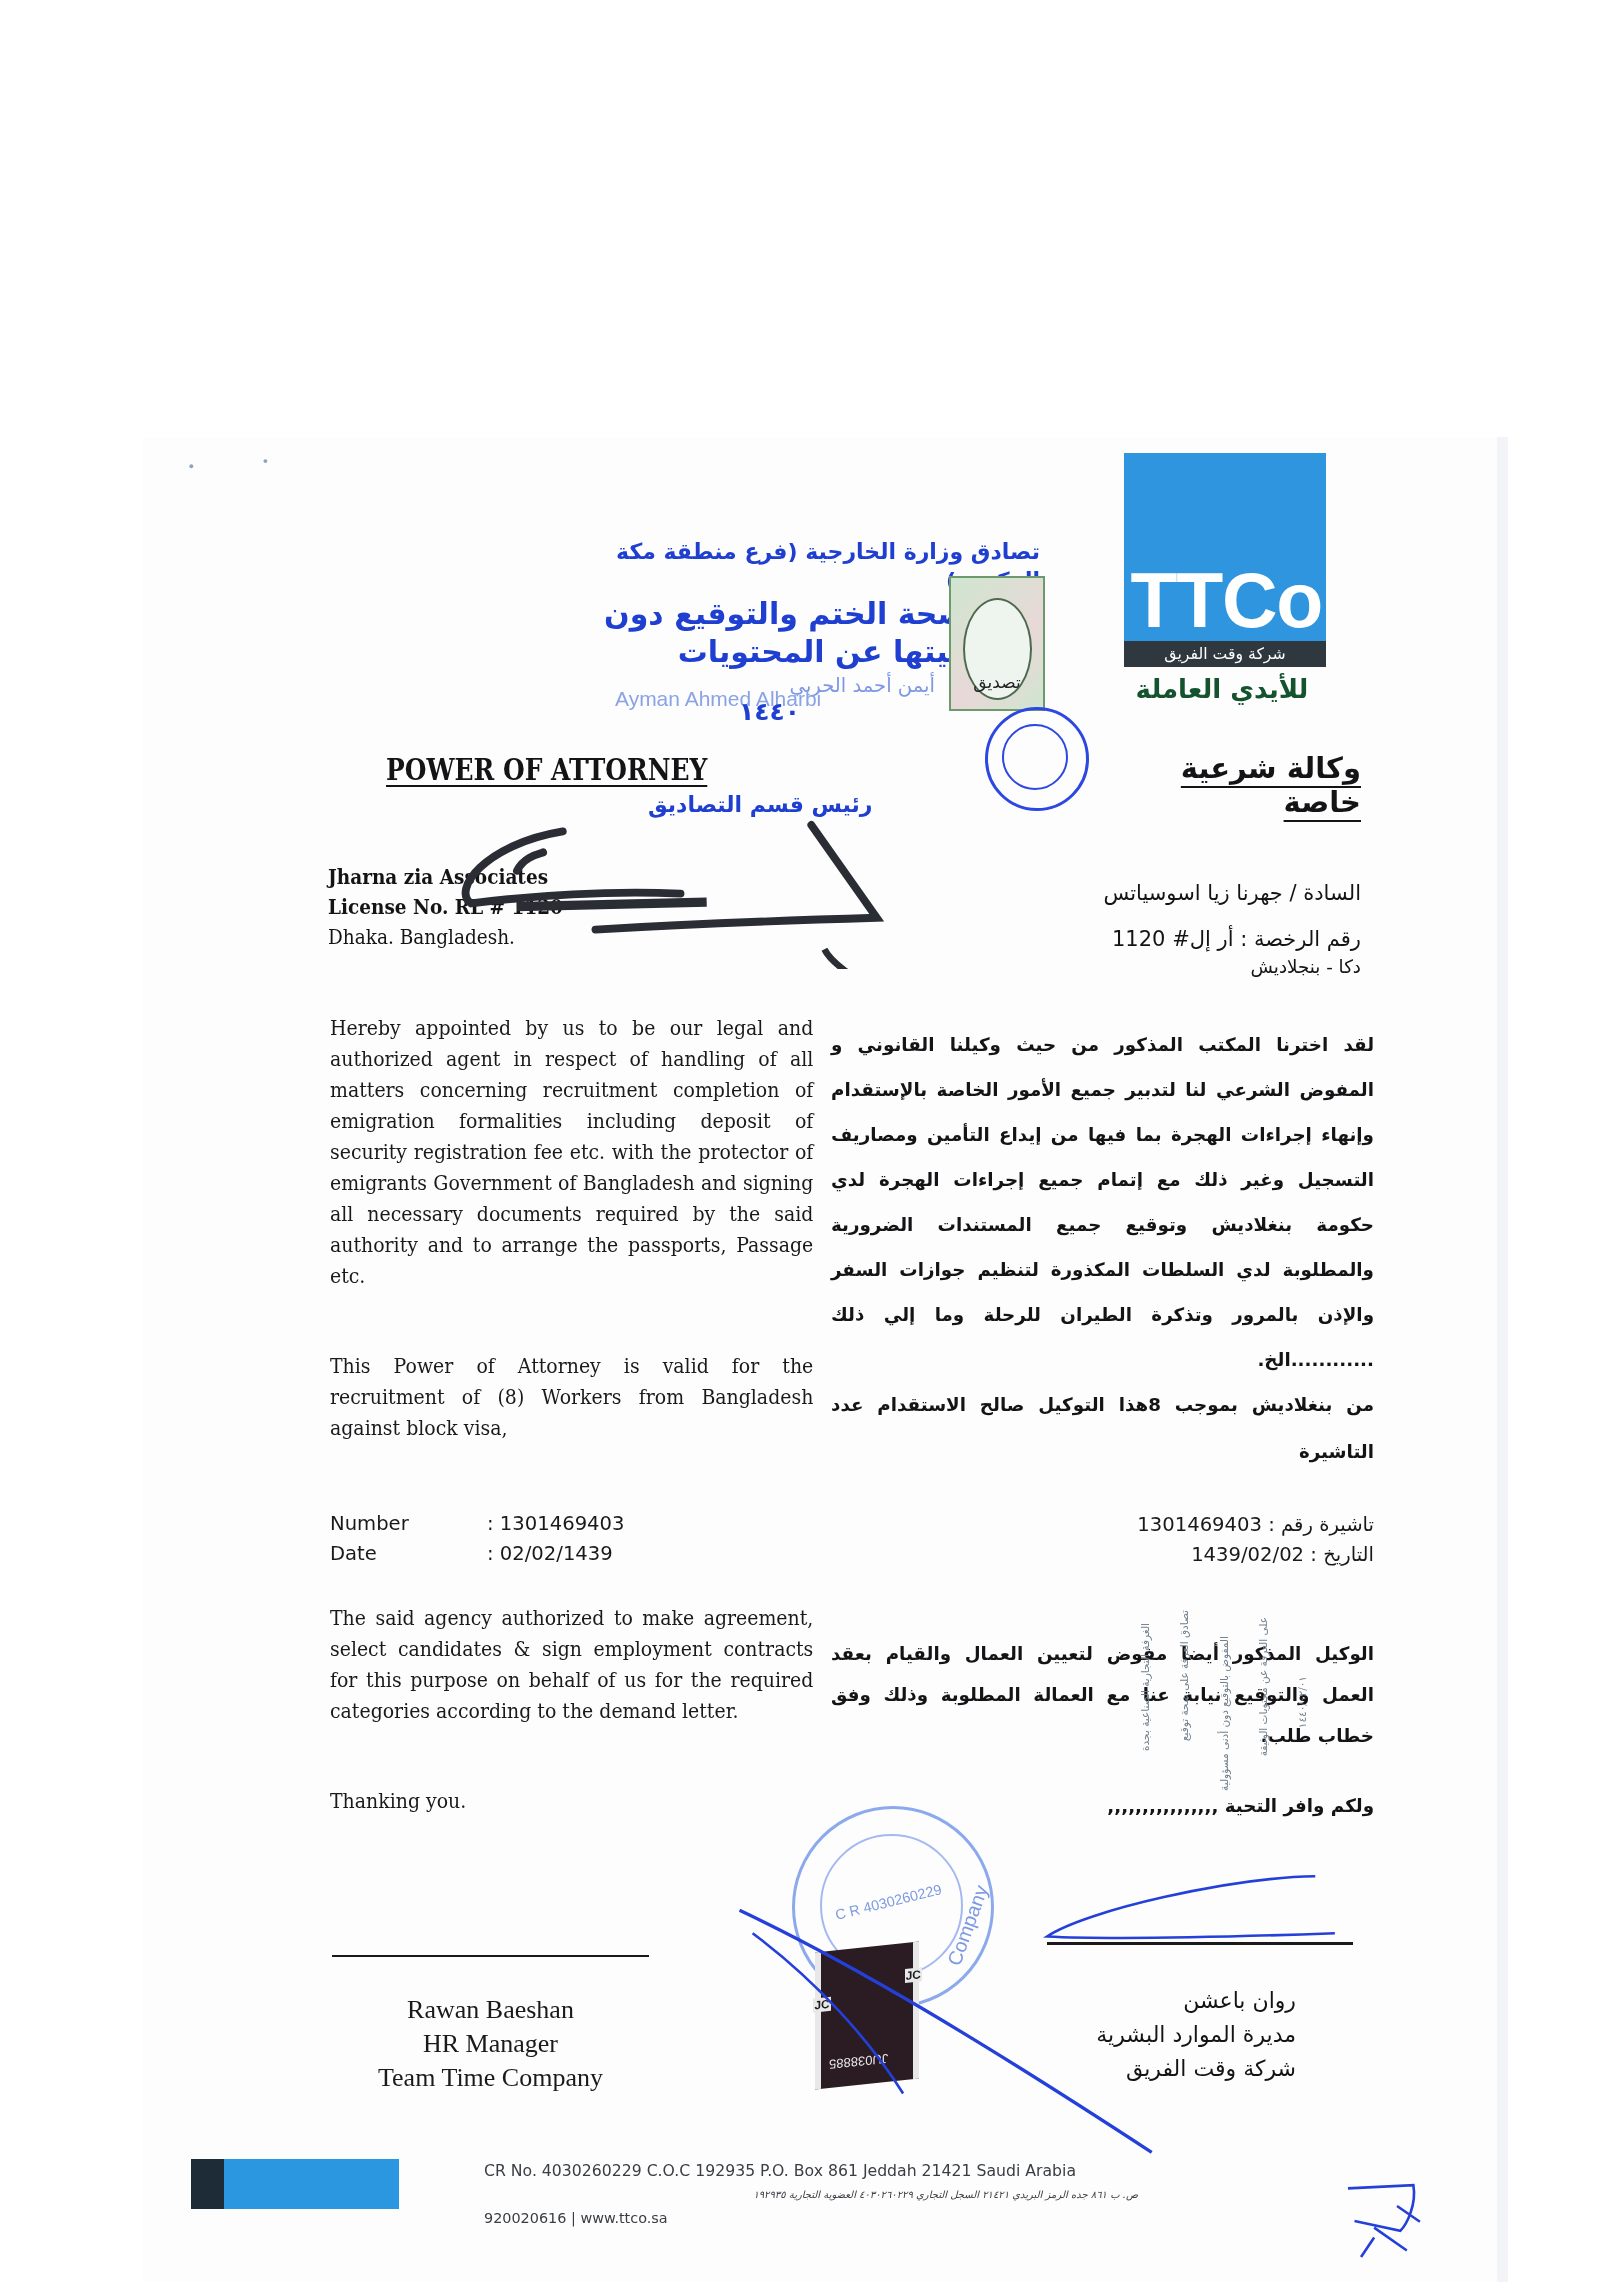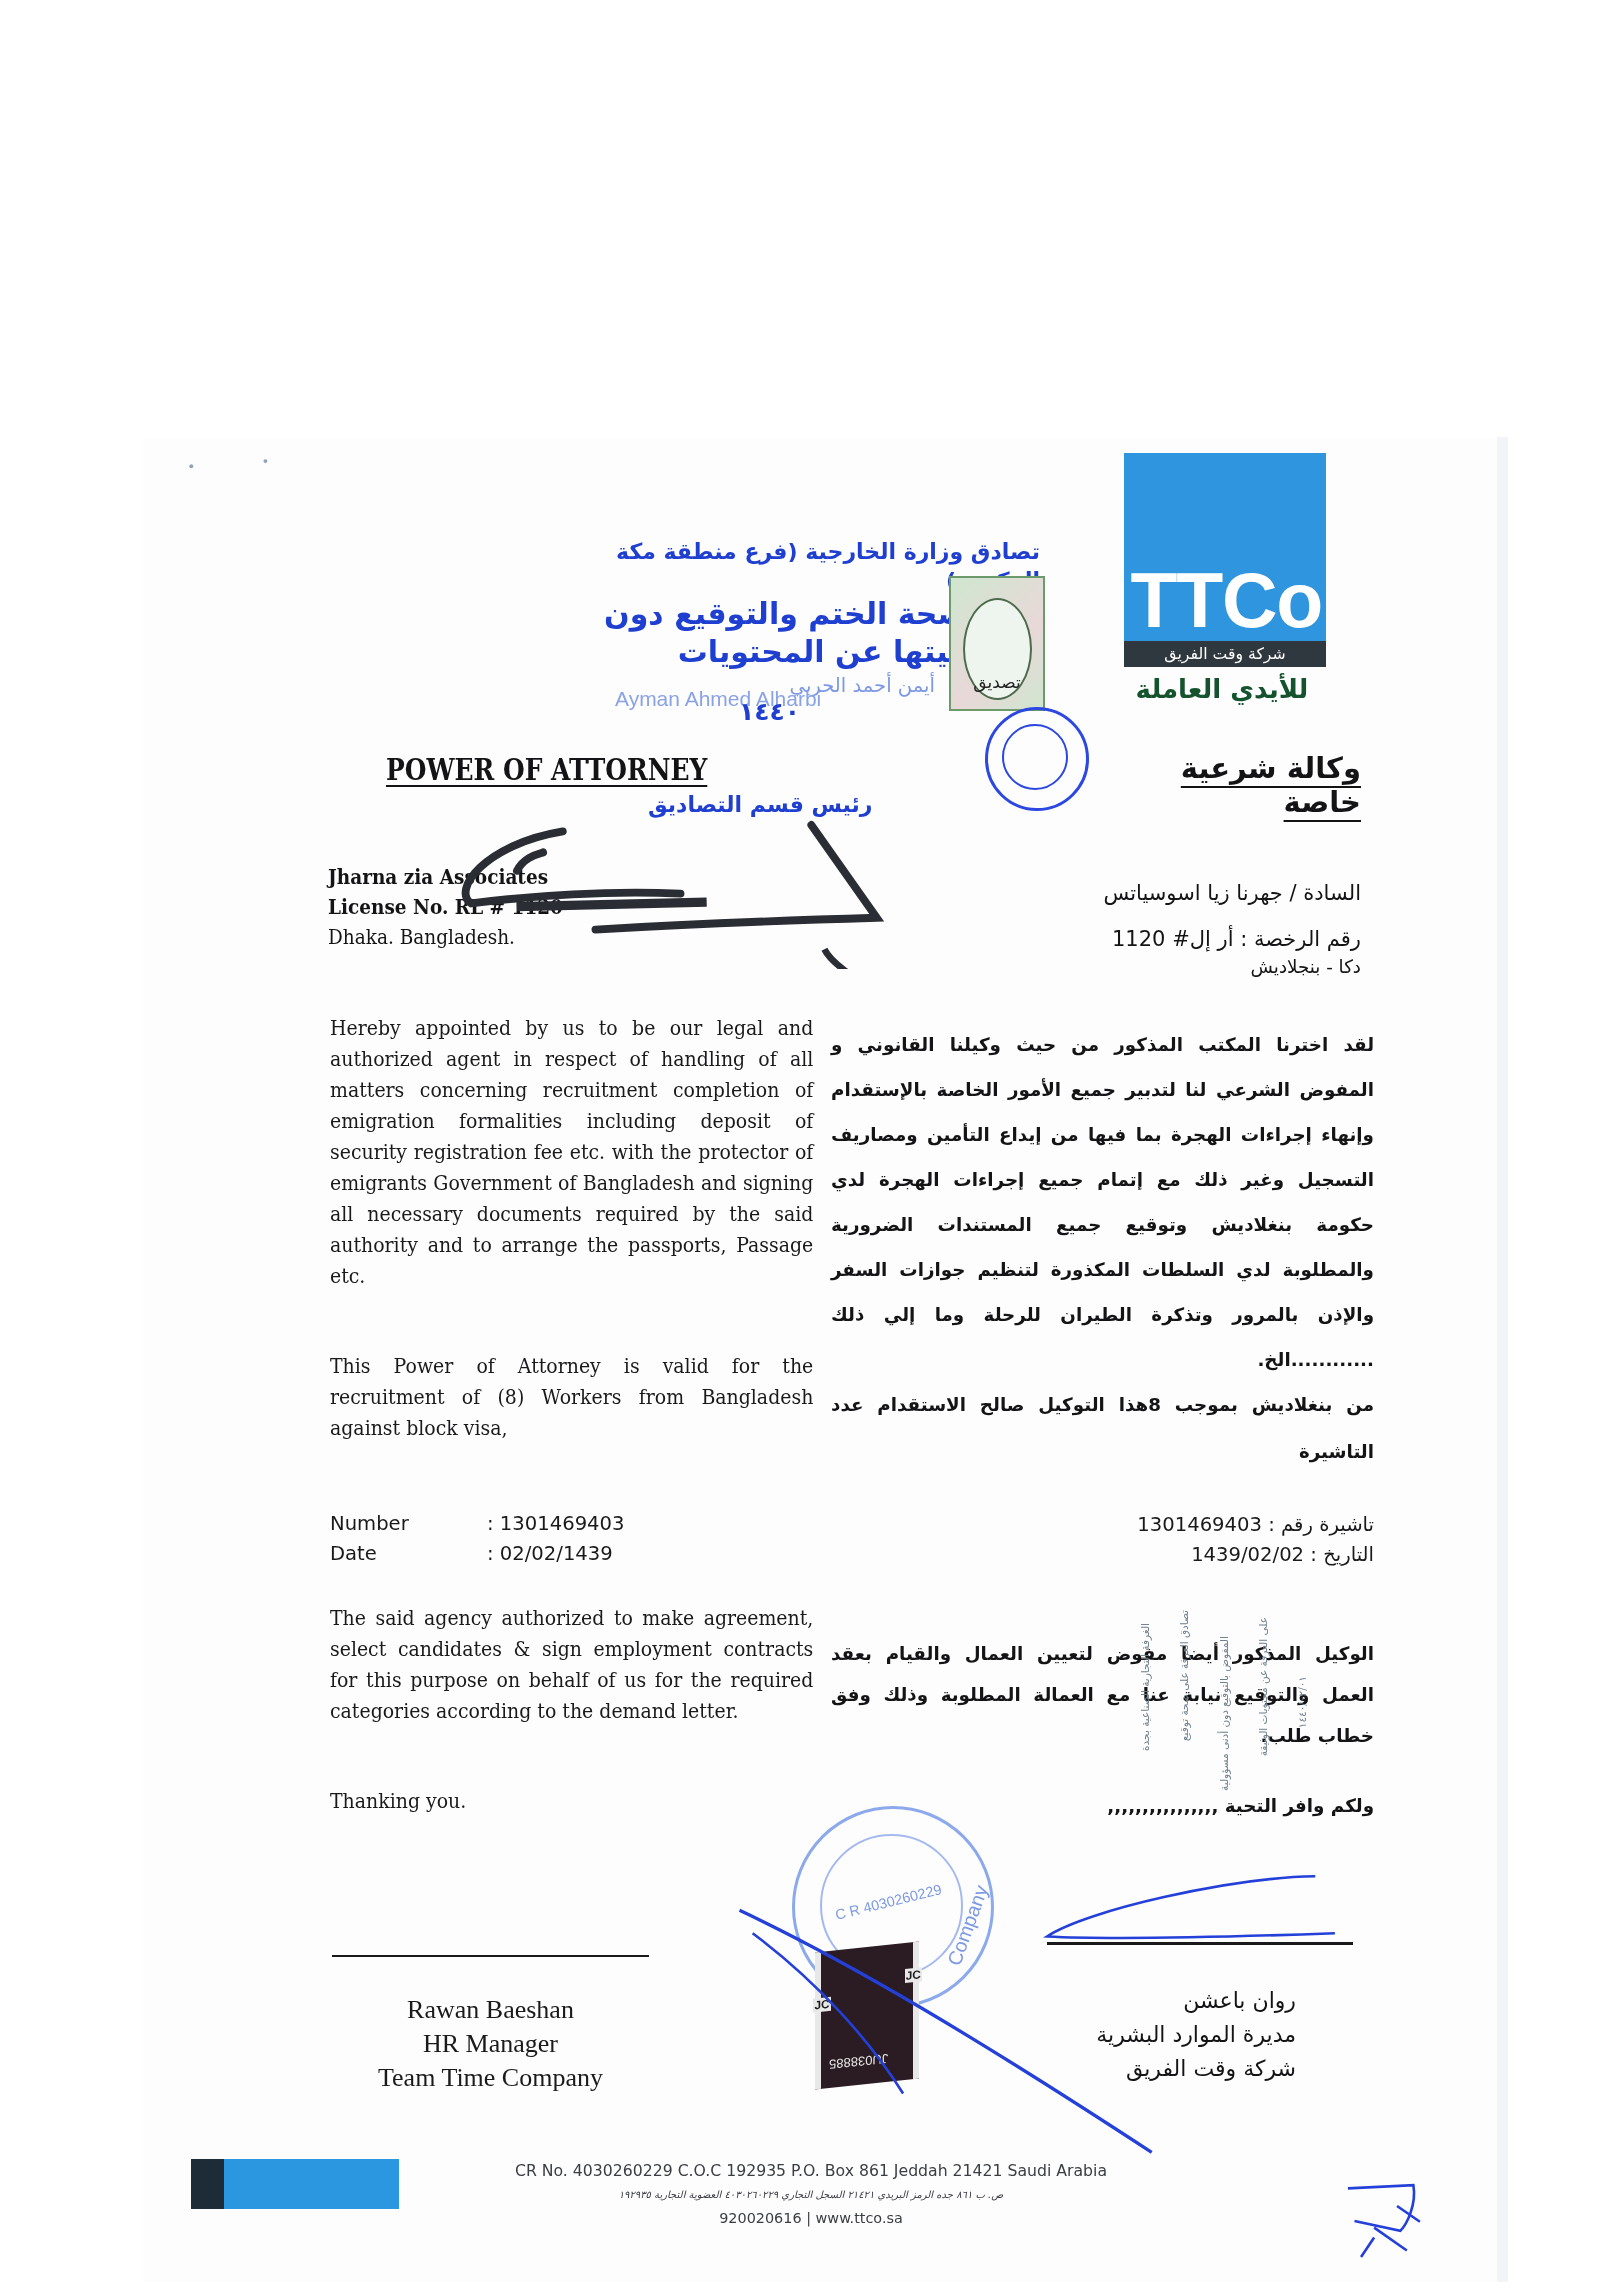--- a/index.html
+++ b/index.html
@@ -81,7 +81,7 @@
   
   .footer-block { position: absolute; left: 191px; top: 2159px; width: 208px; height: 50px; background: #2a97e0; }
   .footer-block::before { content: ""; position: absolute; left: 0; top: 0; width: 33px; height: 50px; background: #1e2c37; }
-  .footer { position: absolute; left: 484px; top: 2159px; width: 654px; text-align: center; color: #3a3d42; font-family: "DejaVu Sans", sans-serif; }
+  .footer { position: absolute; left: 484px; top: 2159px; width: 654px; color: #3a3d42; font-family: "DejaVu Sans", sans-serif; }
   .footer .l1 { font-size: 15.7px; line-height: 23.6px; }
   .footer .l2 { font-size: 10px; line-height: 23.6px; direction: rtl; font-style: italic; }
   .footer .l3 { font-size: 14.4px; line-height: 25px; }

